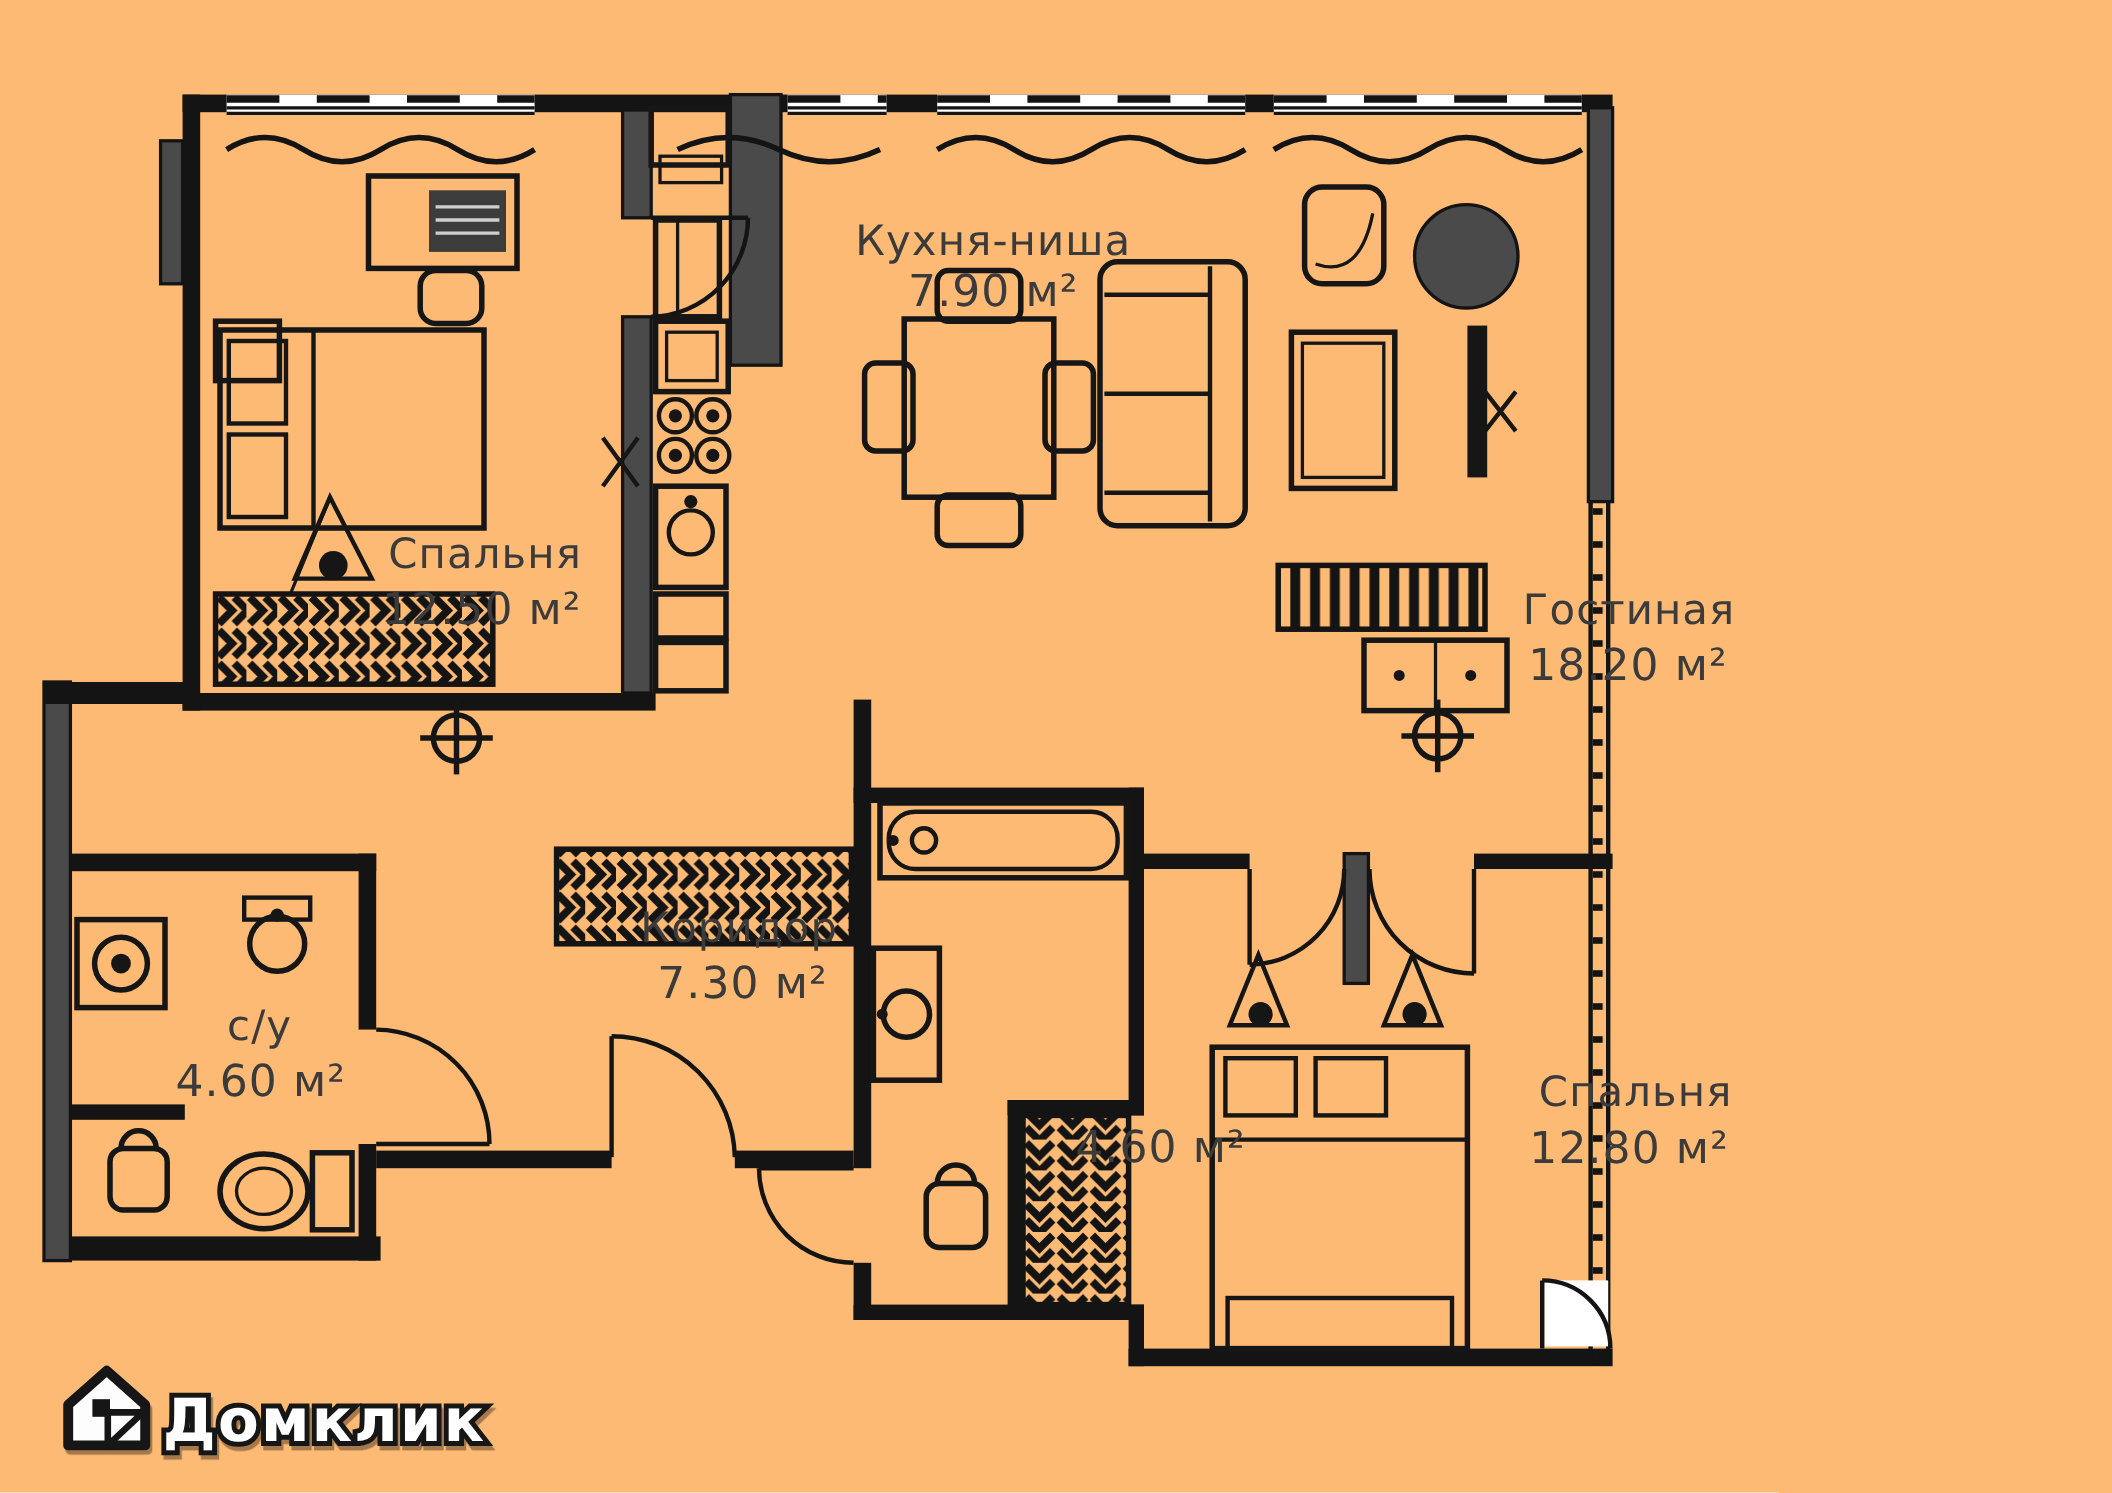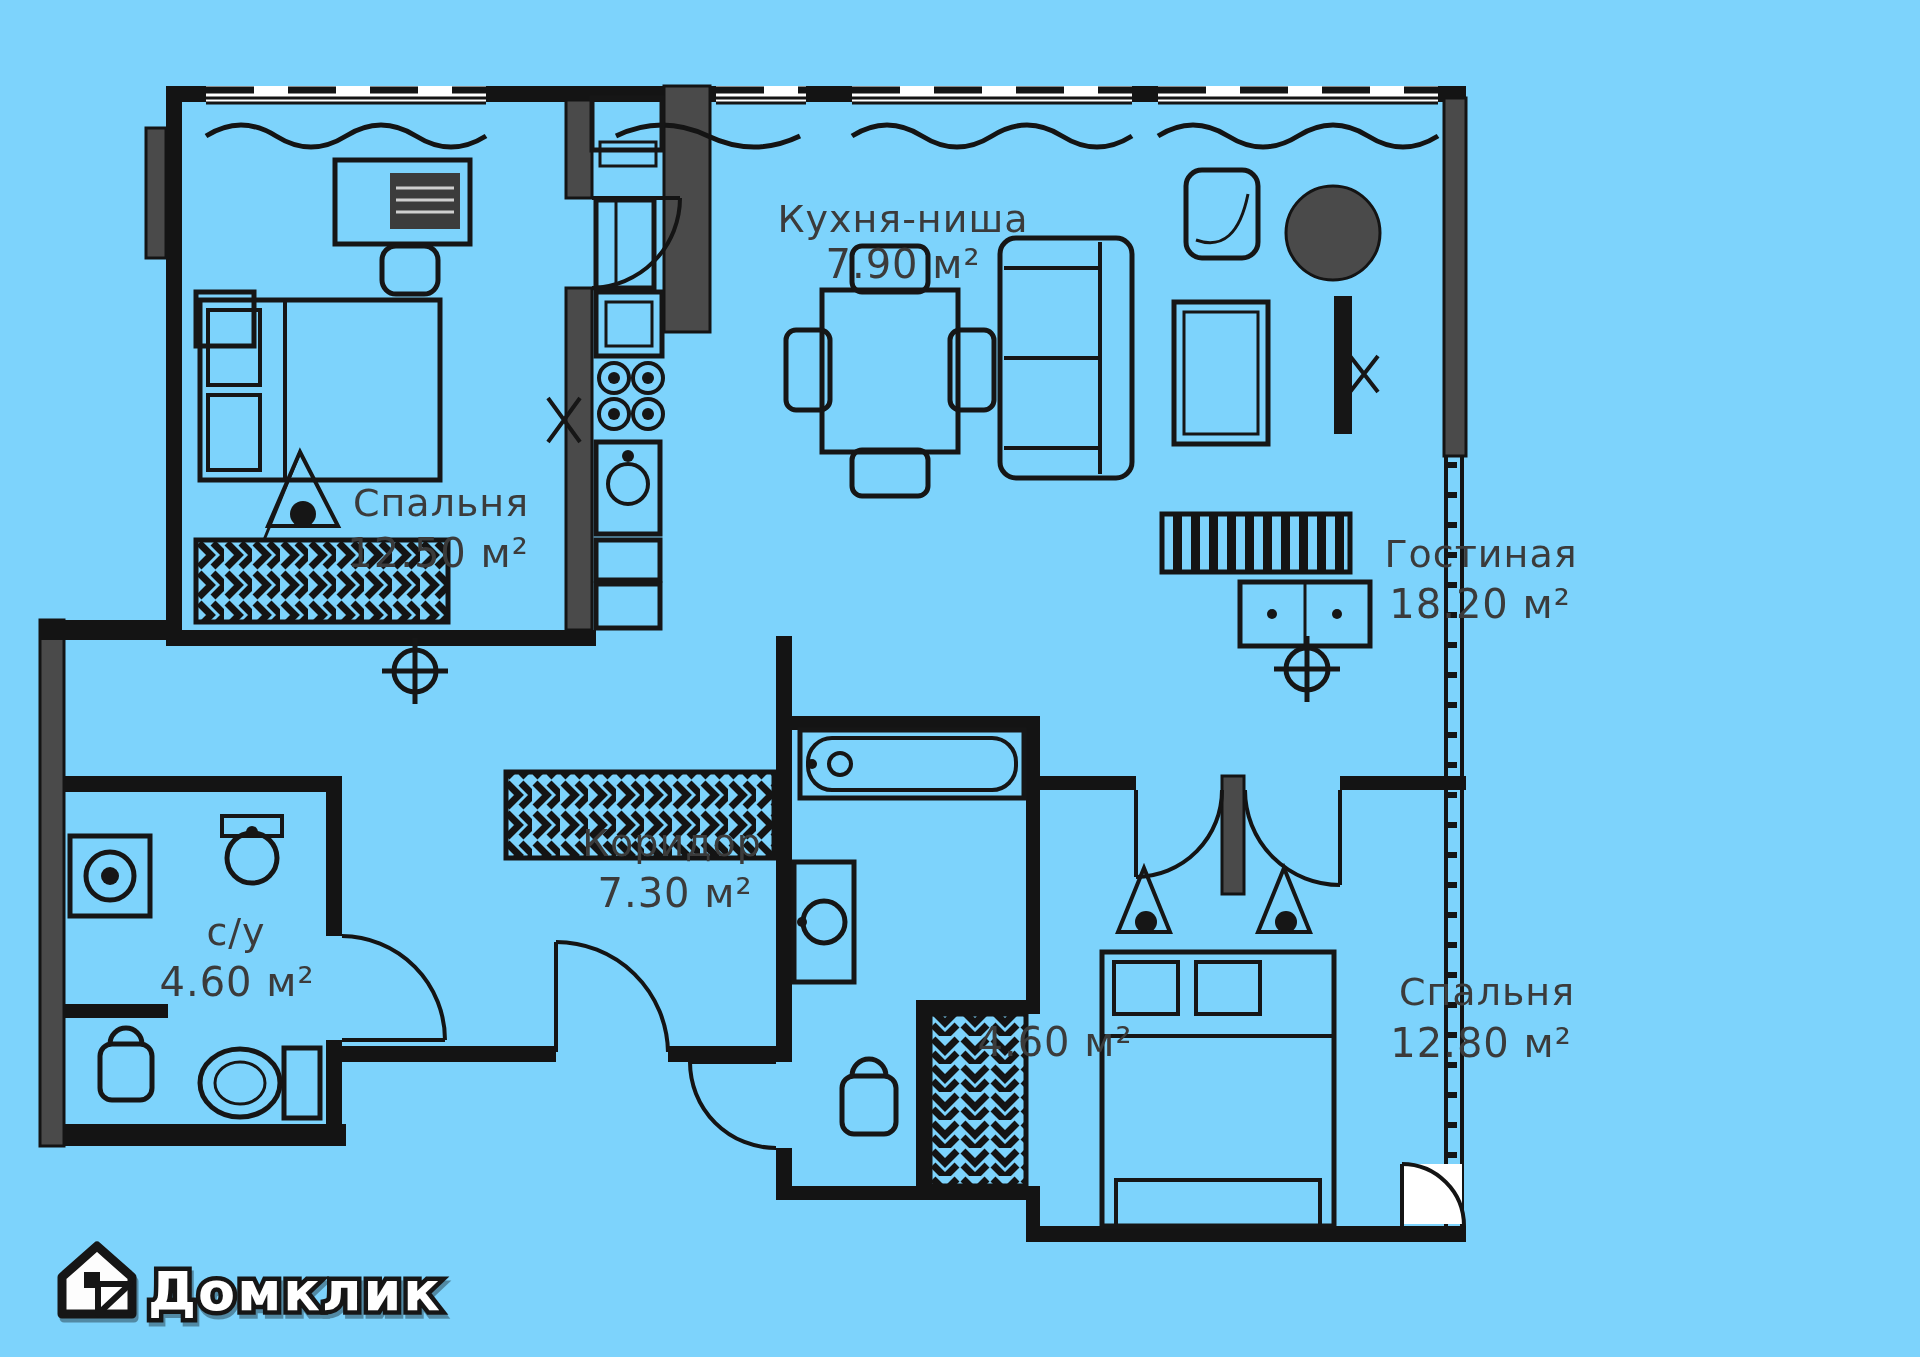--- a/index.html
+++ b/index.html
@@ -3,7 +3,7 @@
 <meta charset="utf-8">
 <style>
   html,body{margin:0;padding:0;background:#ffffff;}
-  .stage{position:relative;width:1920px;height:1357px;background:#7dd3fc;overflow:hidden;}
+  .stage{position:relative;width:1920px;height:1357px;background:#fdba74;overflow:hidden;}
   svg{display:block;}
   .wl{fill:#141414;}
   .gr{fill:#4a4a4a;stroke:#141414;stroke-width:3;}

